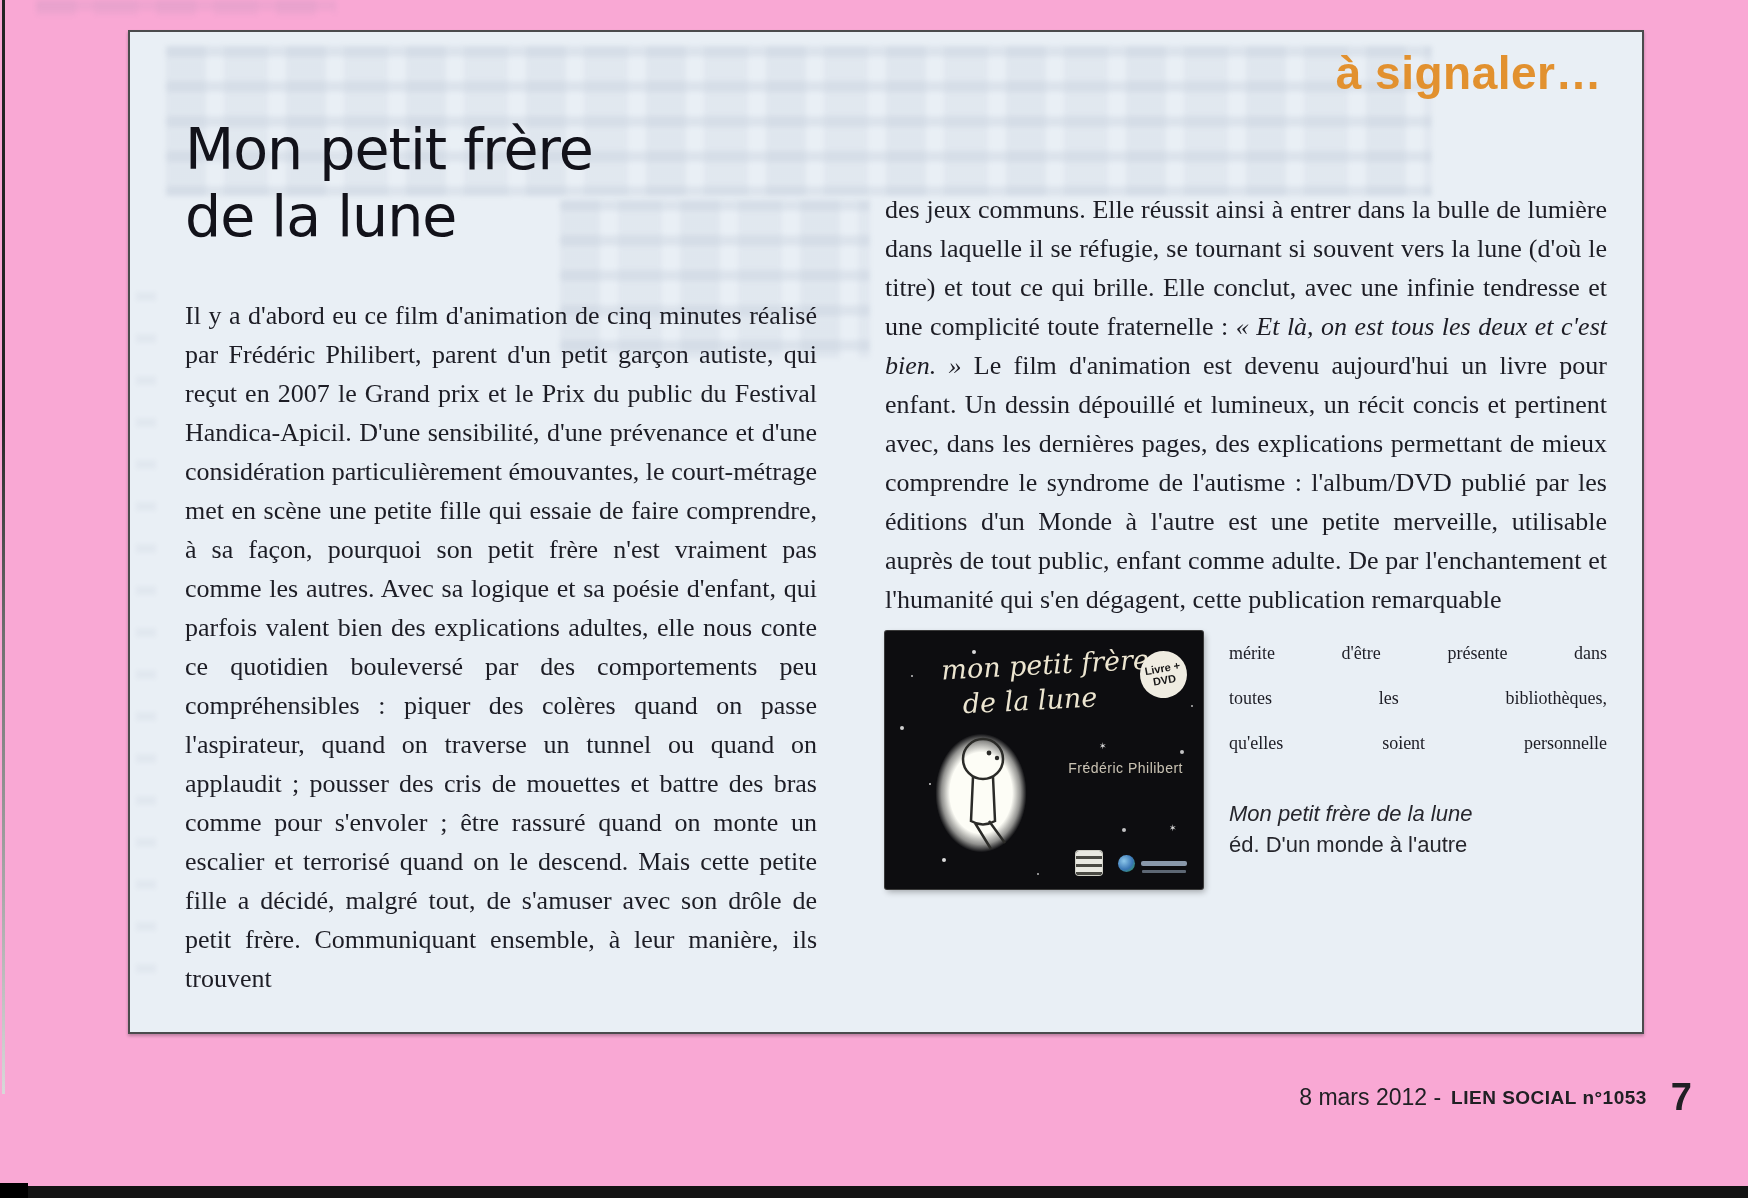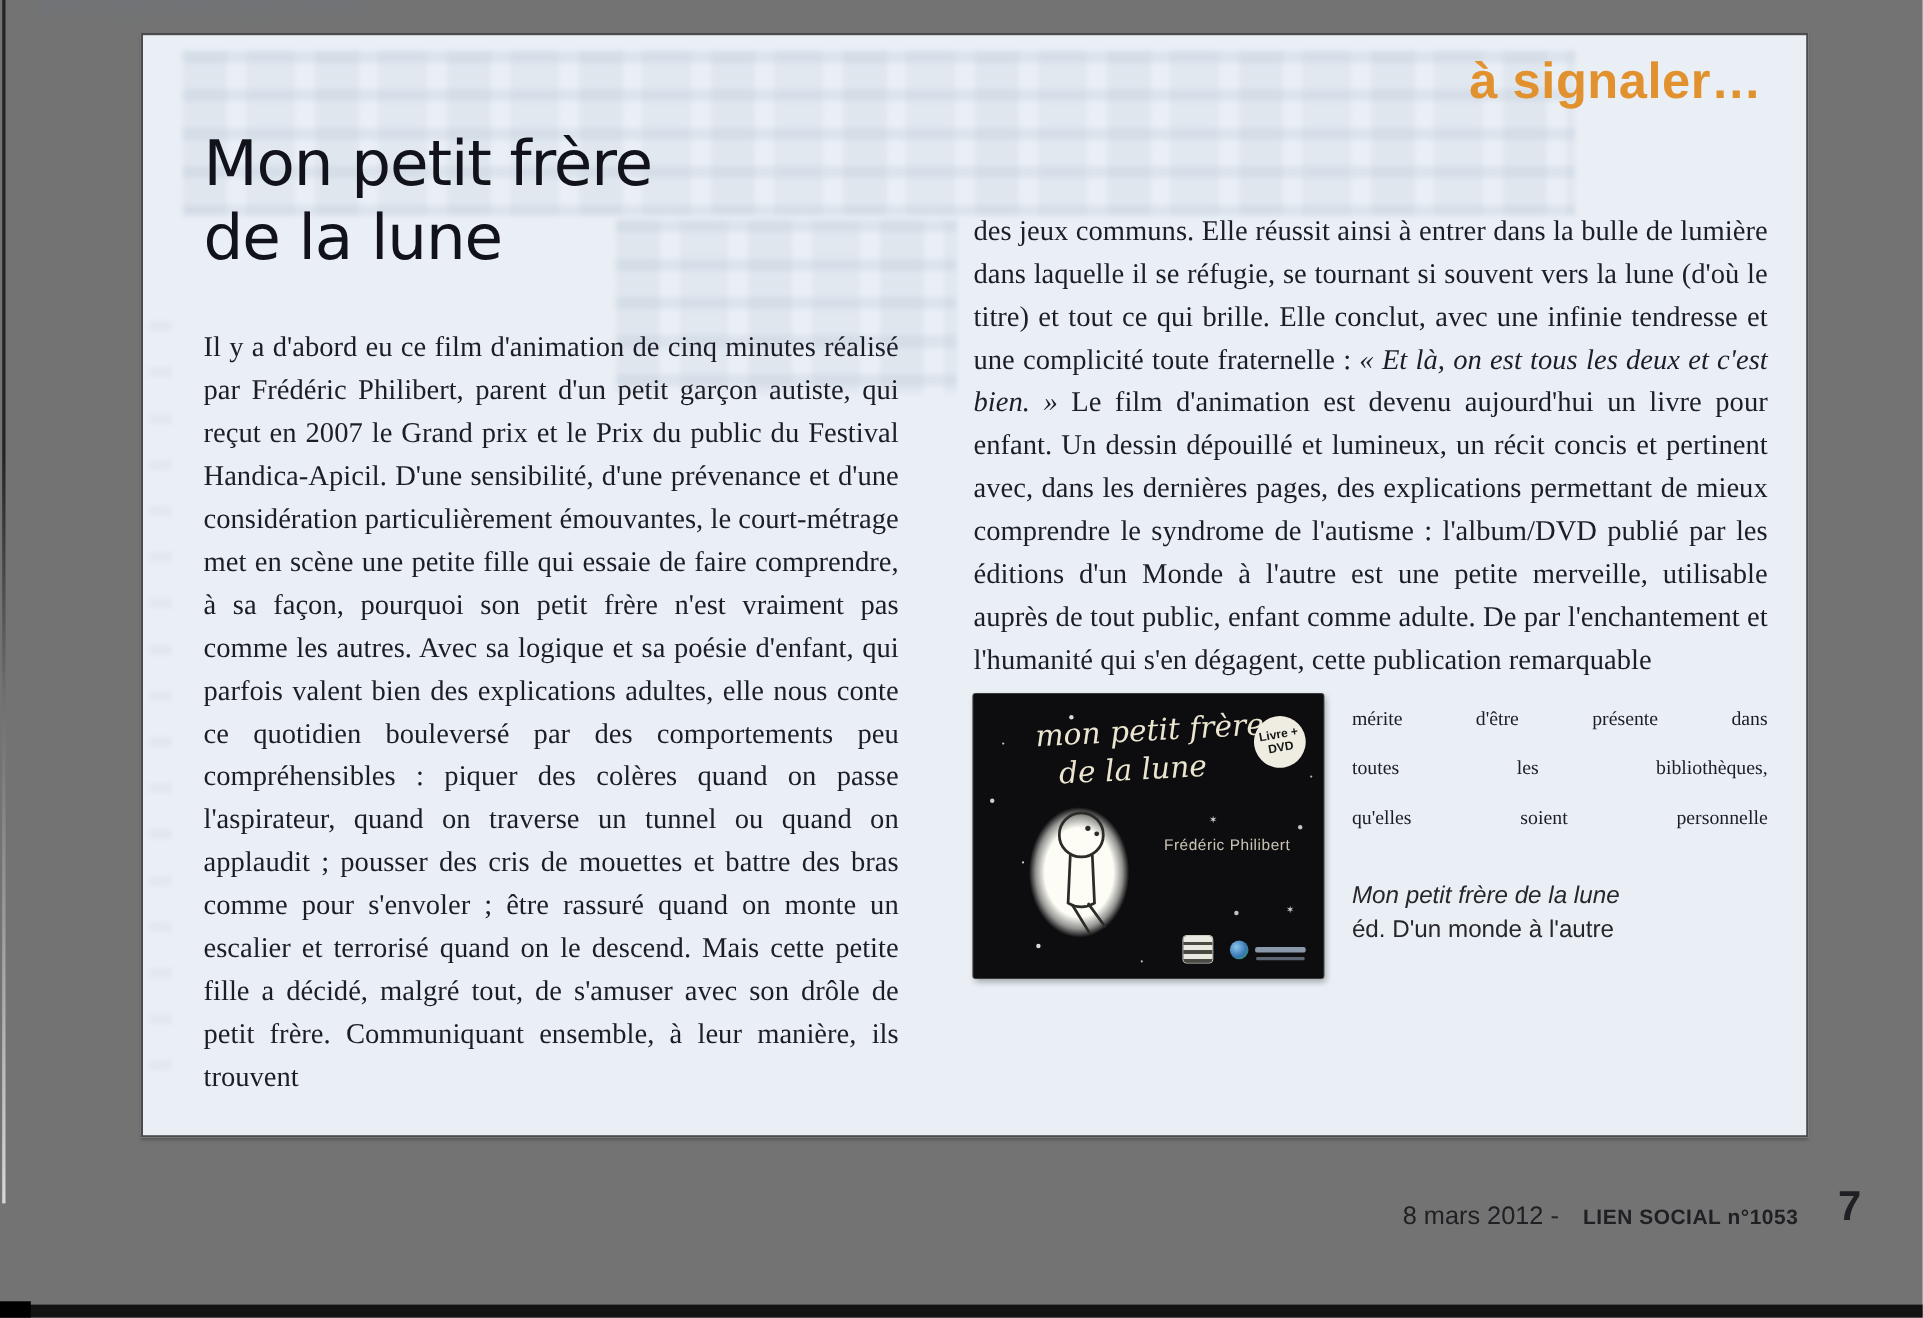--- a/index.html
+++ b/index.html
@@ -4,7 +4,7 @@
 <style>
   html,body{margin:0;padding:0;}
   body{width:1748px;height:1198px;background:#fbfbfb;overflow:hidden;}
-  .page{position:relative;width:1748px;height:1198px;background:#737373;font-family:"Liberation Serif",serif;}
+  .page{position:relative;width:1748px;height:1198px;background:#f9a8d4;font-family:"Liberation Serif",serif;}
 
   
   .left-edge-line{position:absolute;left:2px;top:0;width:3px;height:1094px;

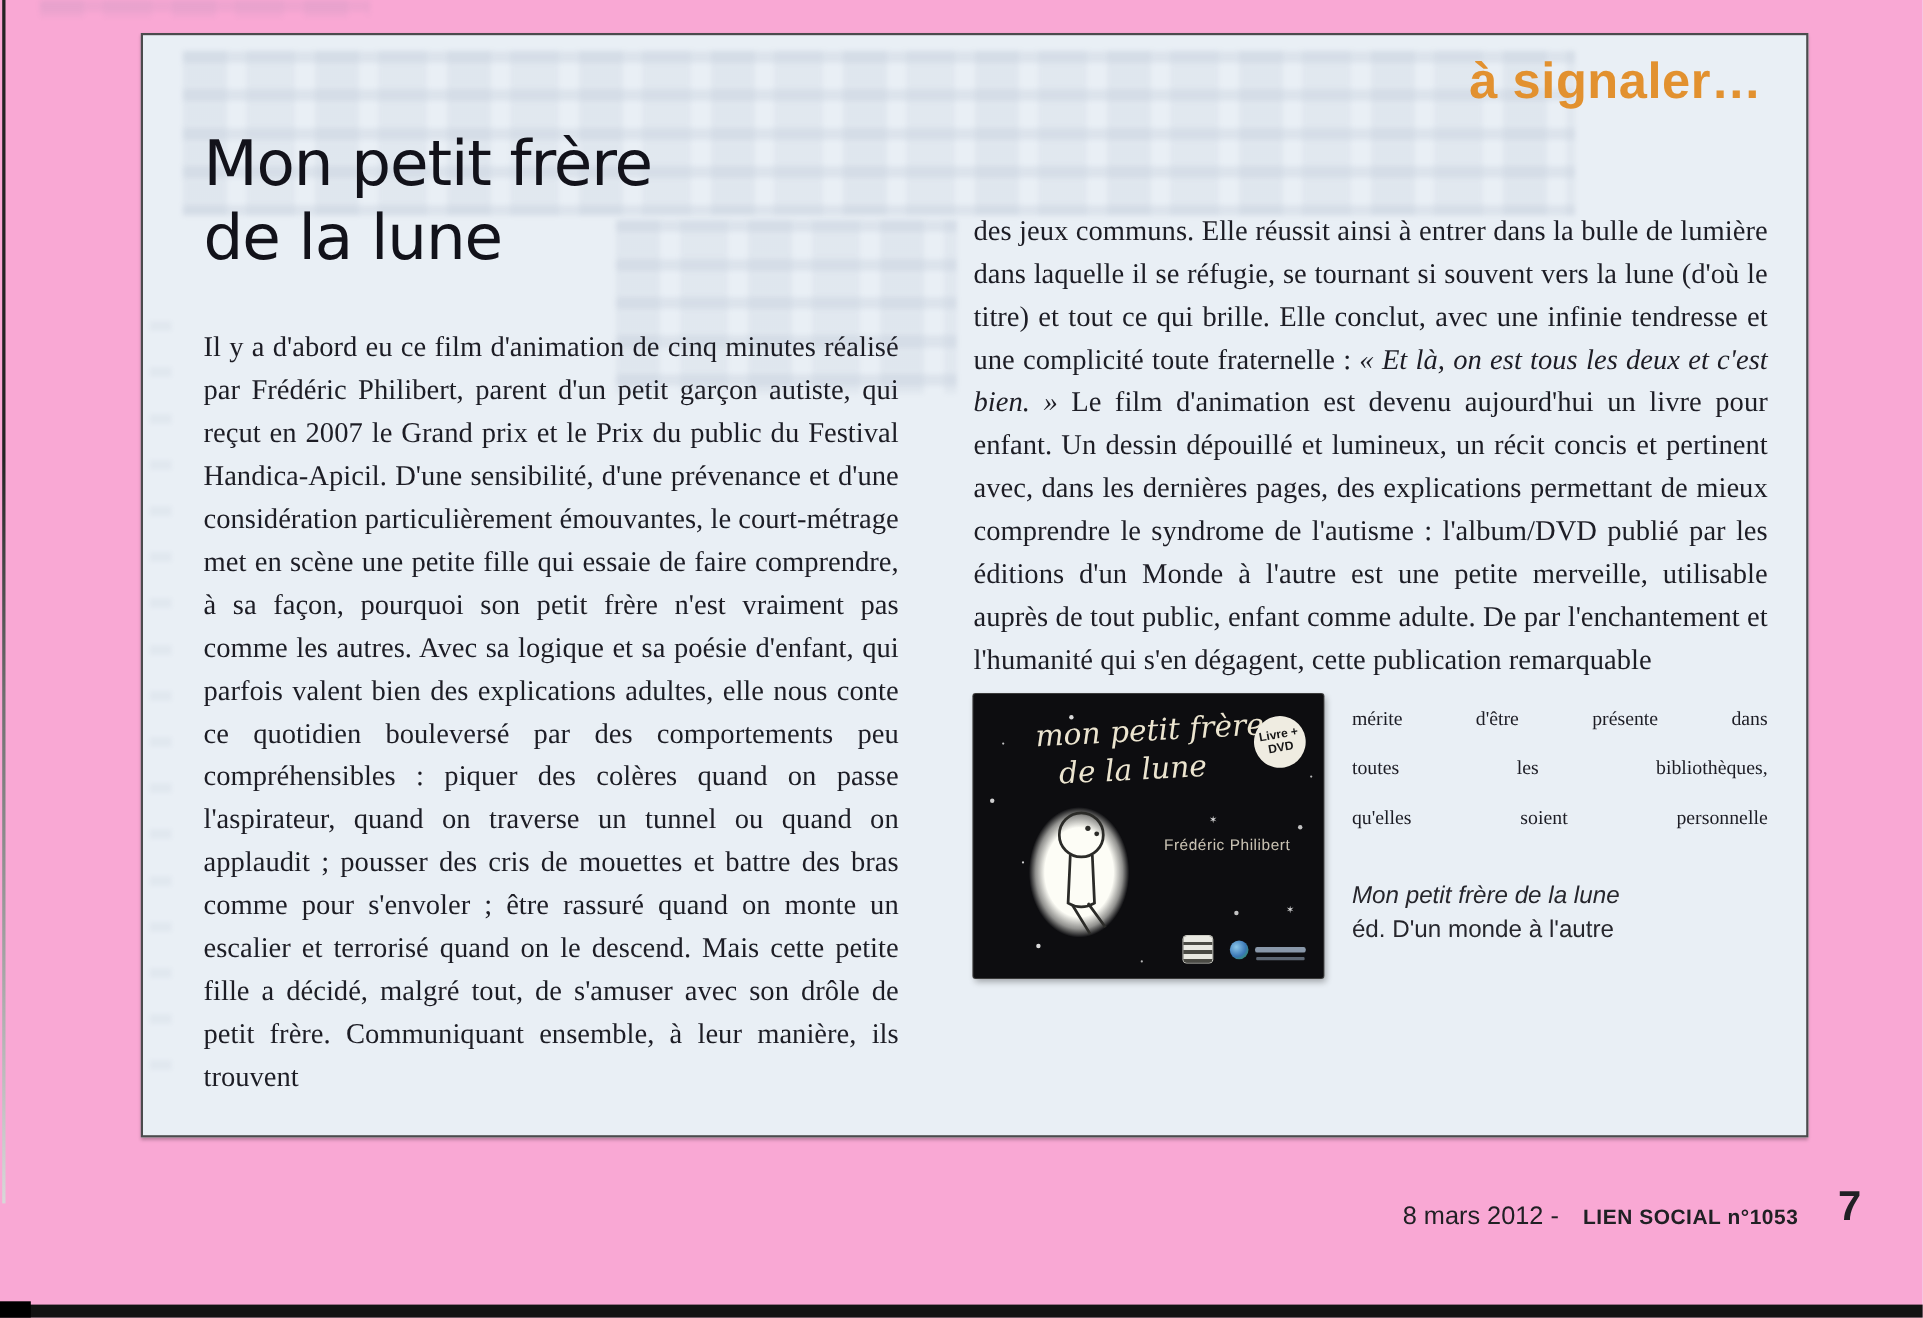--- a/index.html
+++ b/index.html
@@ -56,7 +56,7 @@
     background:radial-gradient(ellipse 50% 50% at 50% 50%, #fdfdf6 0 52%, rgba(253,253,246,.55) 66%, transparent 76%);
     filter:blur(.4px);}
   .child-svg{position:absolute;left:24px;top:16px;}
-  .cover-author{position:absolute;right:30px;top:118px;
+  .cover-author{position:absolute;right:20px;top:118px;
     font-family:"Liberation Sans",sans-serif;font-size:14px;letter-spacing:.5px;color:rgba(226,219,200,.88);}
   .badge{position:absolute;right:16px;top:20px;width:47px;height:47px;border-radius:50%;
     background:#efece1;color:#151515;font-family:"Liberation Sans",sans-serif;font-size:11px;font-weight:bold;

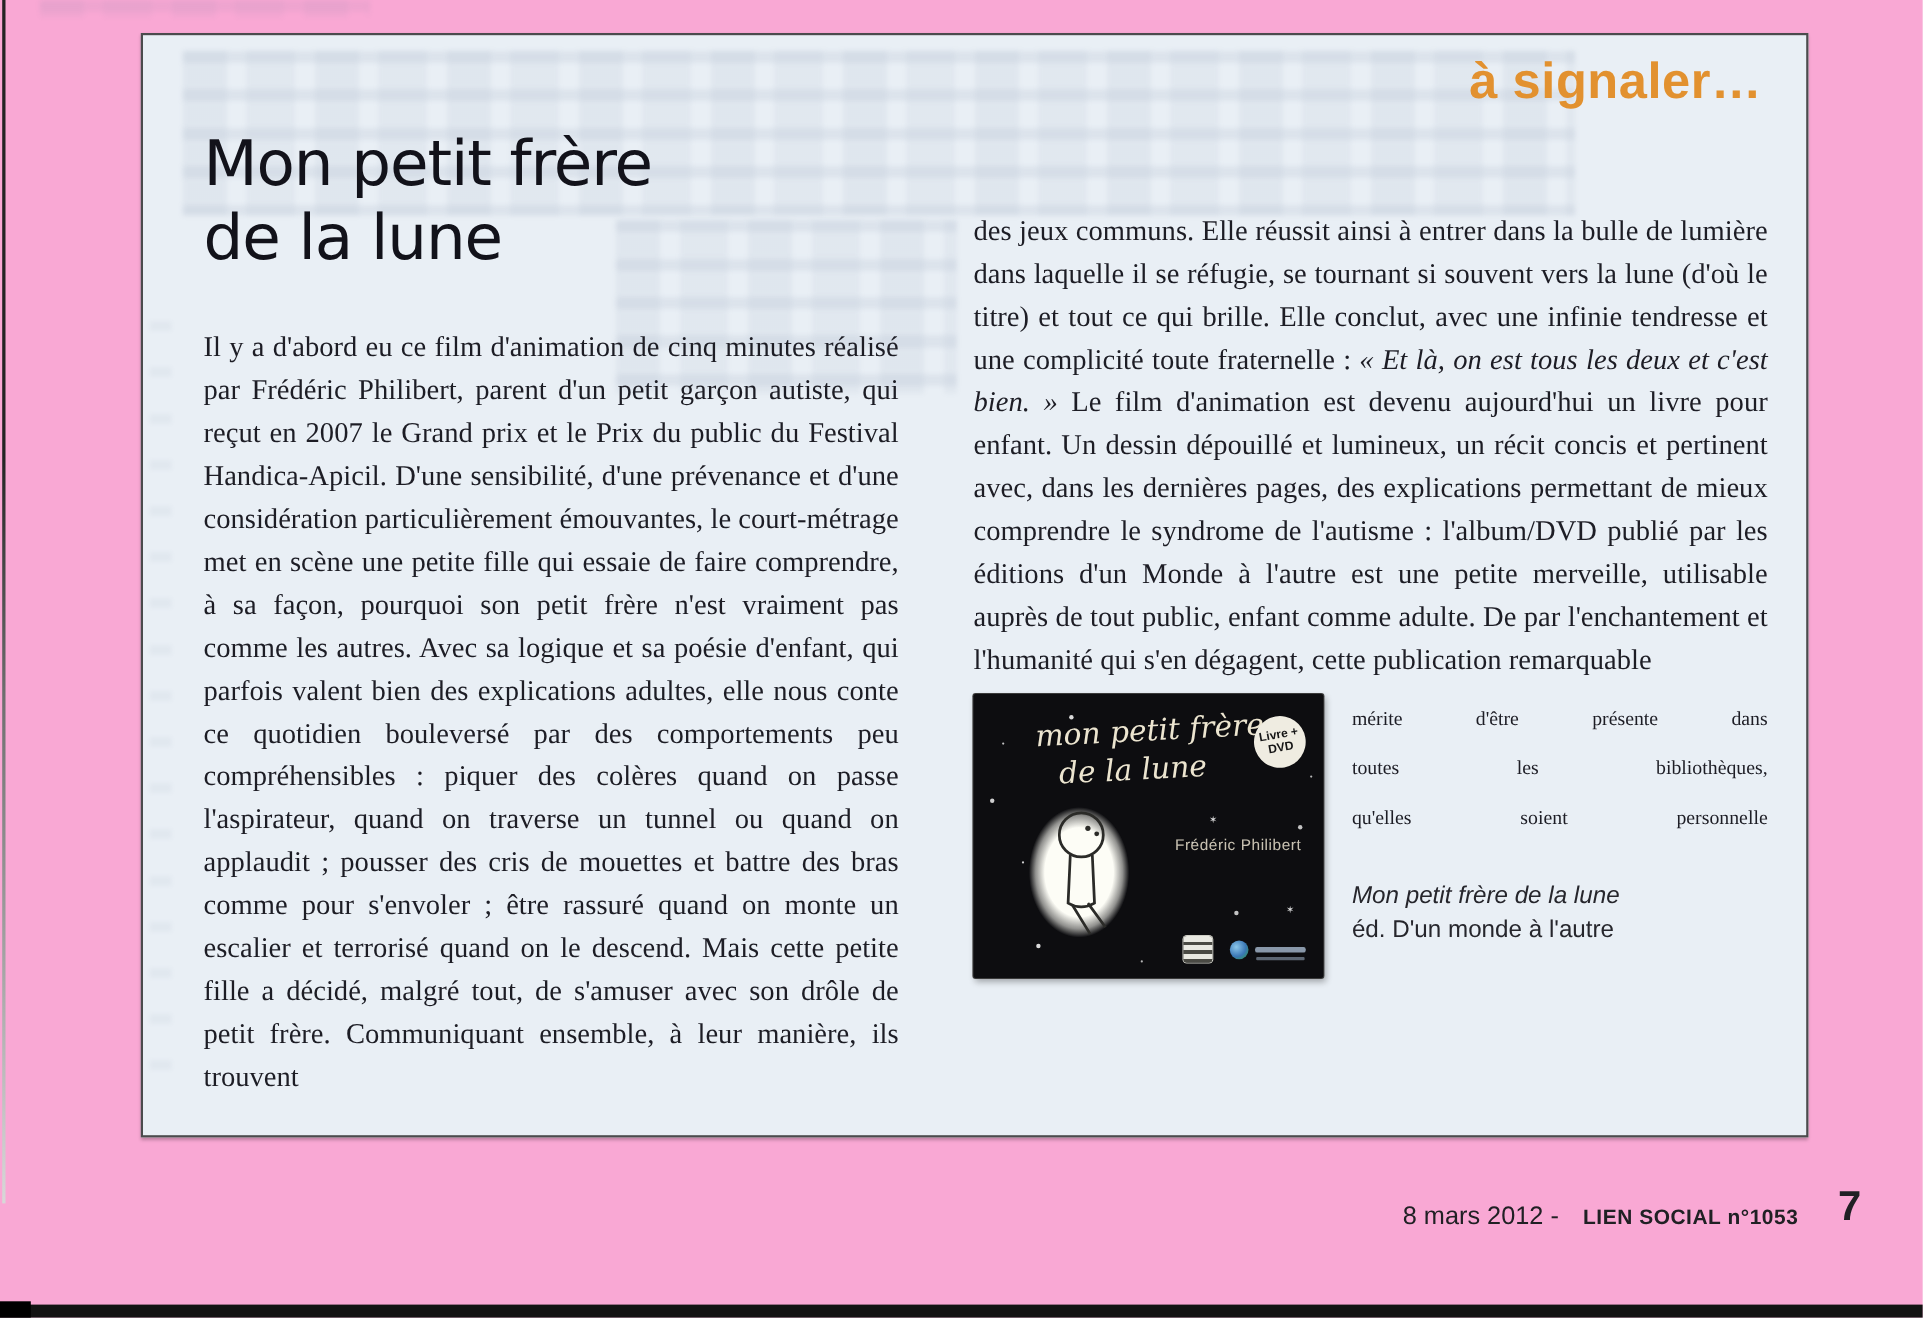--- a/index.html
+++ b/index.html
@@ -80,7 +80,7 @@
   .logo-text-bar{width:46px;height:5px;border-radius:2px;background:rgba(160,178,198,.85);box-shadow:0 8px 0 -1px rgba(160,178,198,.55);}
 
   
-  .footer{position:absolute;top:1076px;right:56px;display:flex;align-items:flex-end;gap:22px;
+  .footer{position:absolute;top:1076px;right:56px;display:flex;align-items:center;gap:10px;
     font-family:"Liberation Sans",sans-serif;color:#202024;}
   .footer .f-date{font-size:23px;}
   .footer .f-issue{font-size:19px;font-weight:bold;letter-spacing:.5px;}

